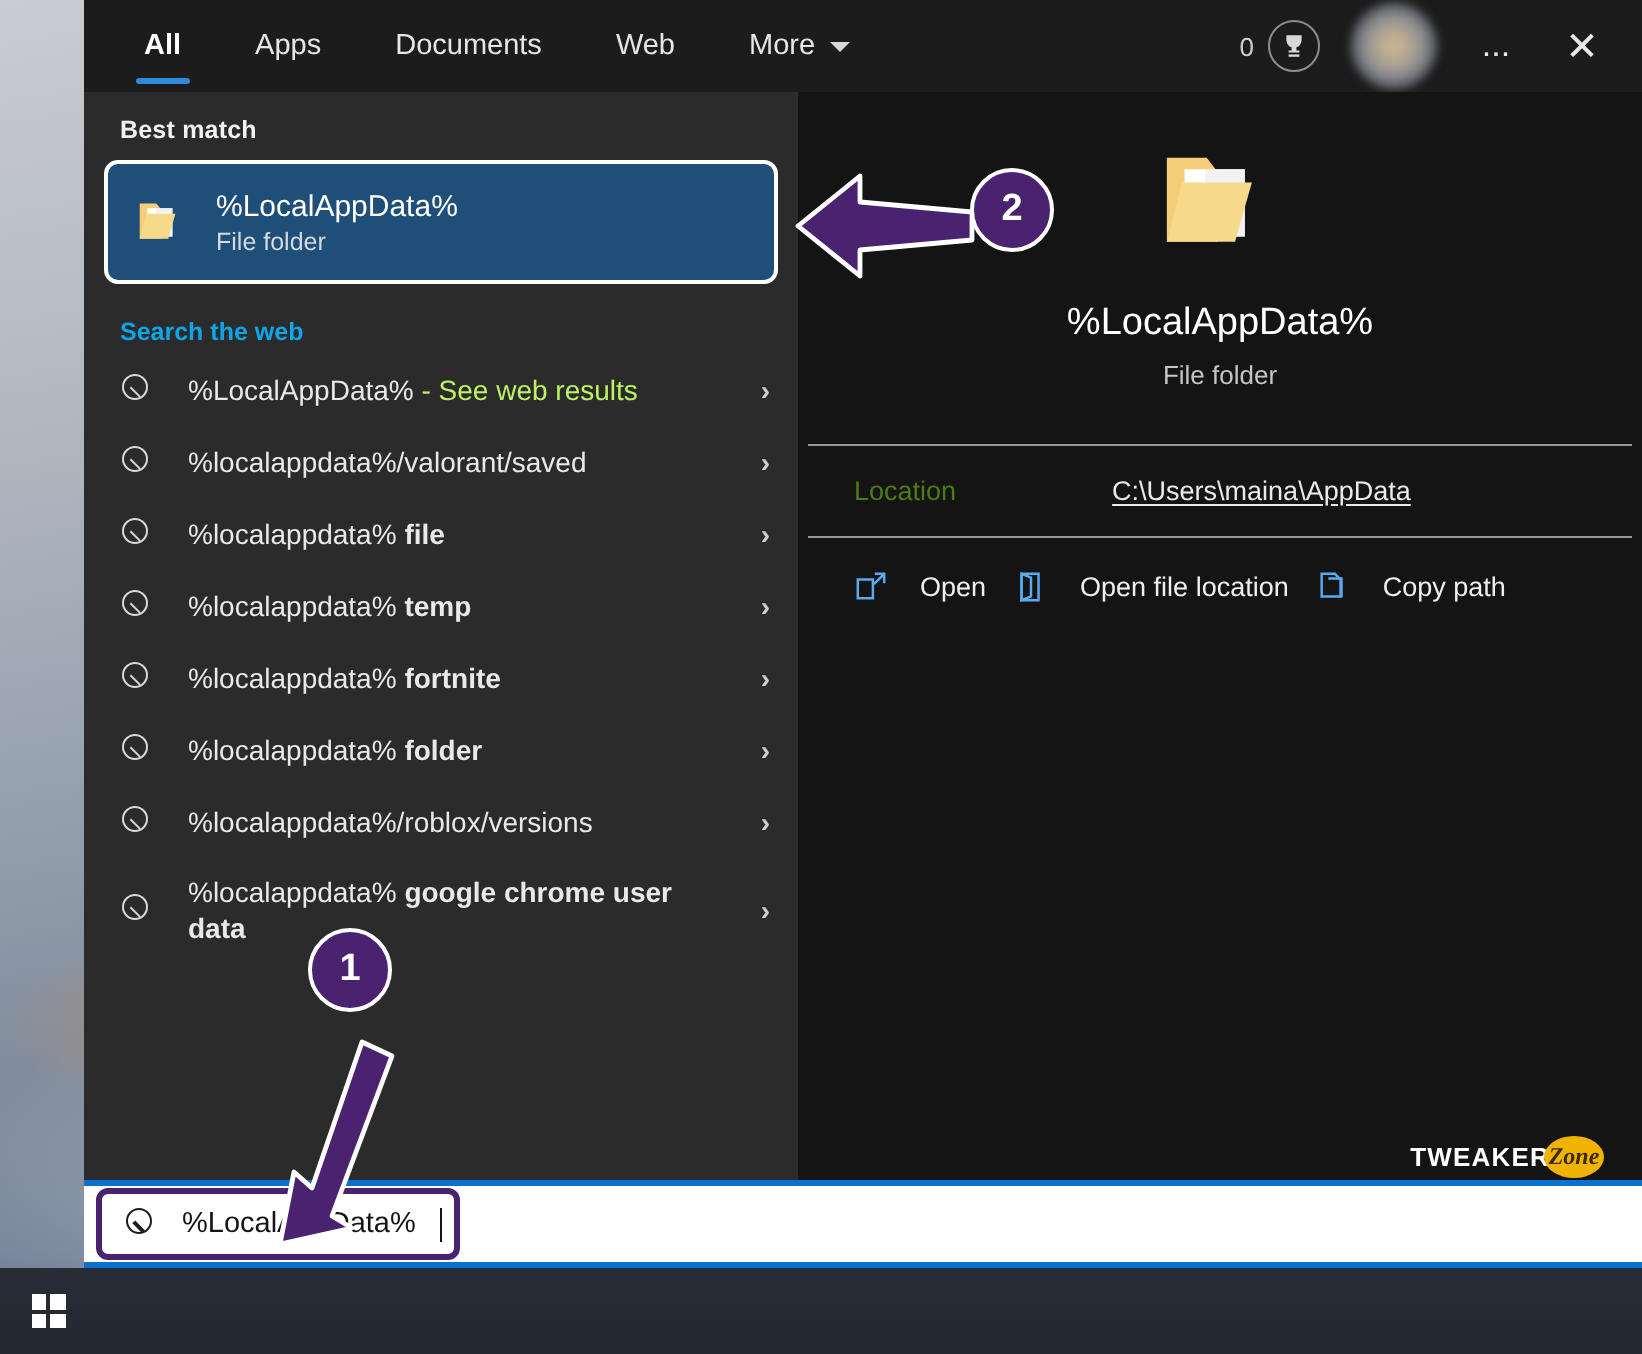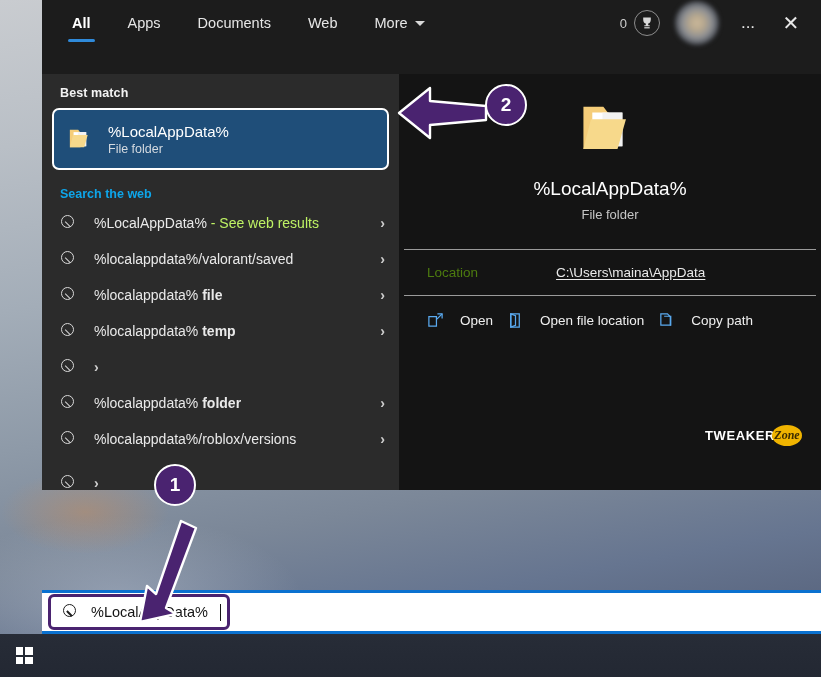--- a/index.html
+++ b/index.html
@@ -38,9 +38,9 @@
 
   
   .flyout {
-    position: absolute; left: 42px; top: 0; width: 779px; height: 490px;
+    position: absolute; left: 42px; top: 0; width: 779px; height: 633px;
     background: #1c1c1c;
-    display: flex; flex-direction: column; gap: 28px;
+    display: flex; flex-direction: column;
   }
   .tabbar {
     height: 46px; background: #1c1c1c;

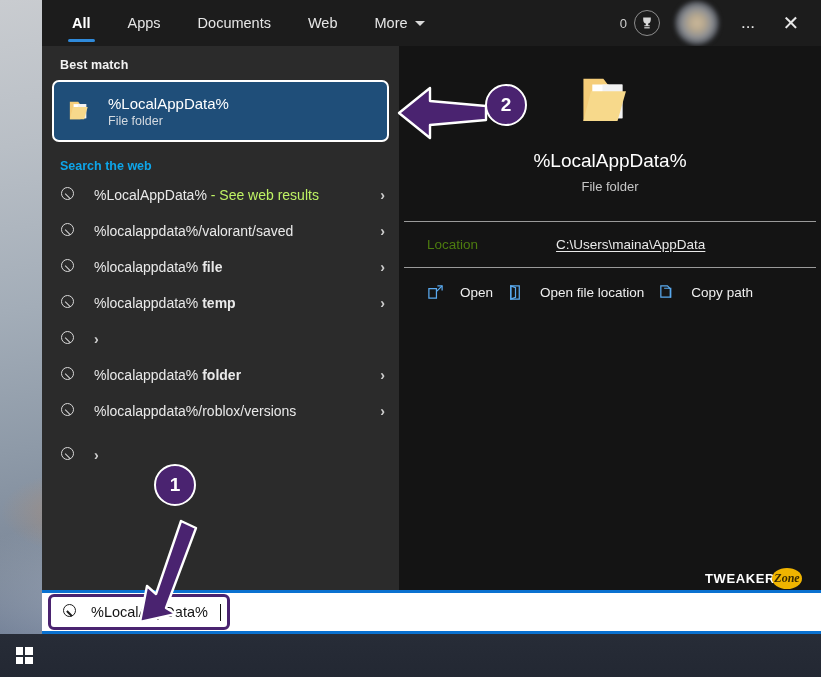--- a/index.html
+++ b/index.html
@@ -298,6 +298,7 @@
           </div>
           <div class="web-item">
             <span class="mag"></span>
+            <span class="label"><span>%localappdata% </span><b>fortnite</b></span>
             <span class="chev">›</span>
           </div>
           <div class="web-item">

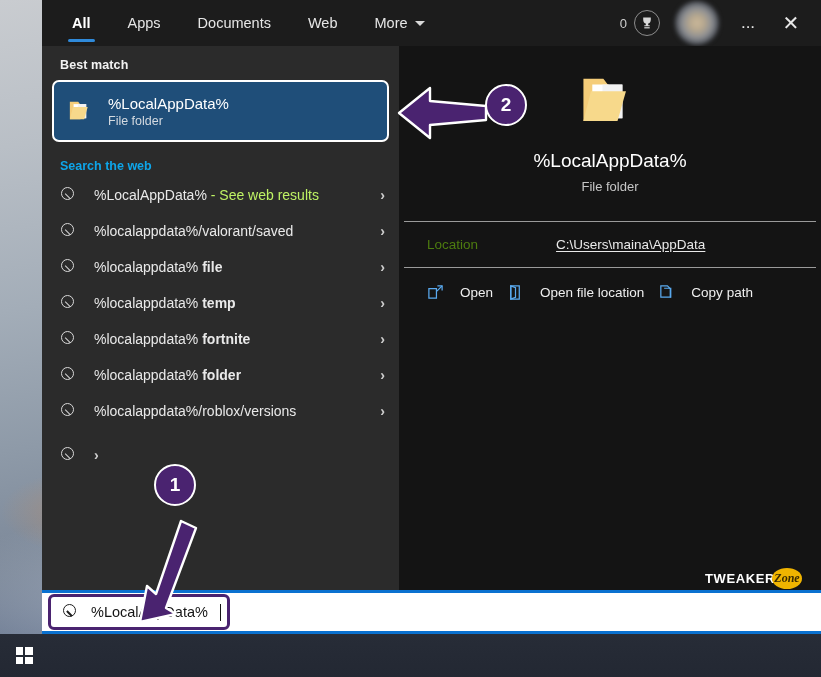--- a/index.html
+++ b/index.html
@@ -313,6 +313,7 @@
           </div>
           <div class="web-item tall">
             <span class="mag"></span>
+            <span class="label"><span>%localappdata% </span><b>google chrome user data</b></span>
             <span class="chev">›</span>
           </div>
         </div>

